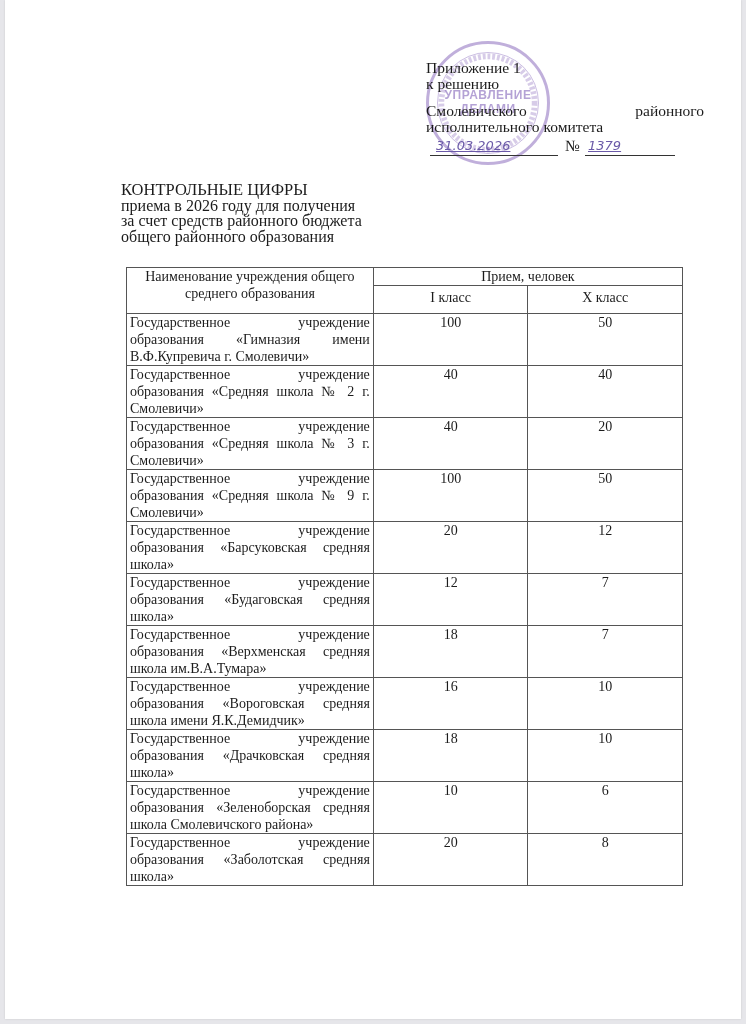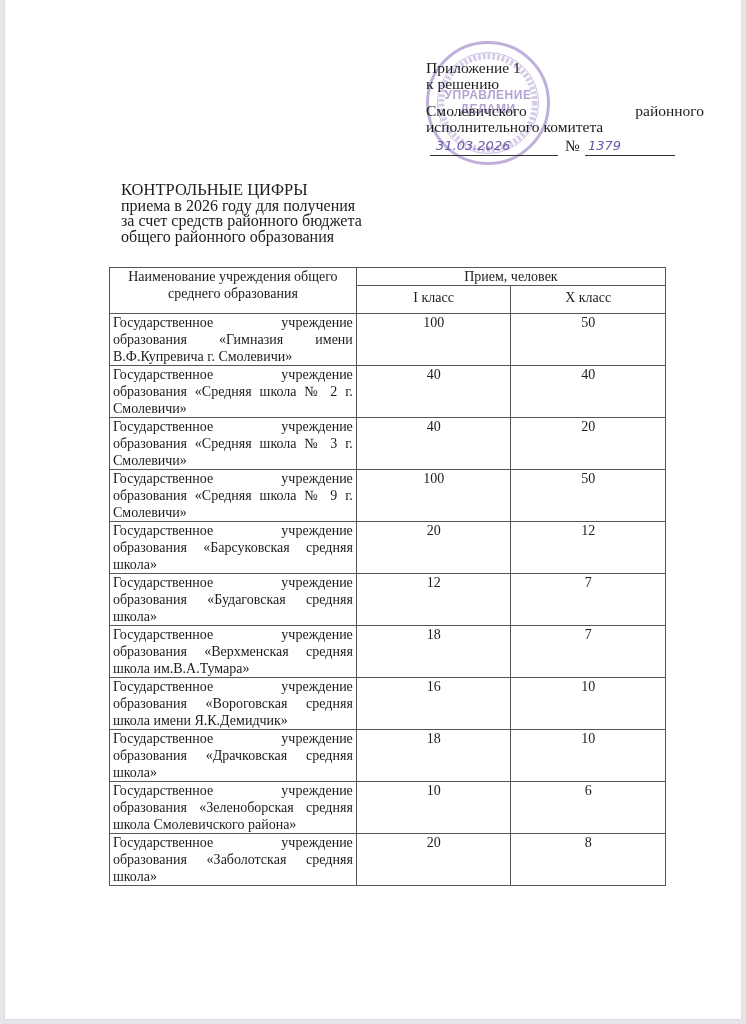--- a/index.html
+++ b/index.html
@@ -41,7 +41,7 @@
     .sig-line {
       position: absolute; top: 137px; height: 18px; border-bottom: 1px solid #333;
       font-family: "DejaVu Sans", sans-serif; font-style: italic;
-      color: #6b5aa8; font-size: 13px; line-height: 18px;
+      color: #6b5aa8; font-size: 13px; line-height: 18px; text-decoration: underline;
     }
     .no-sign { position: absolute; left: 560px; top: 137px; font-size: 15.5px; line-height: 18px; }
     .title-block {

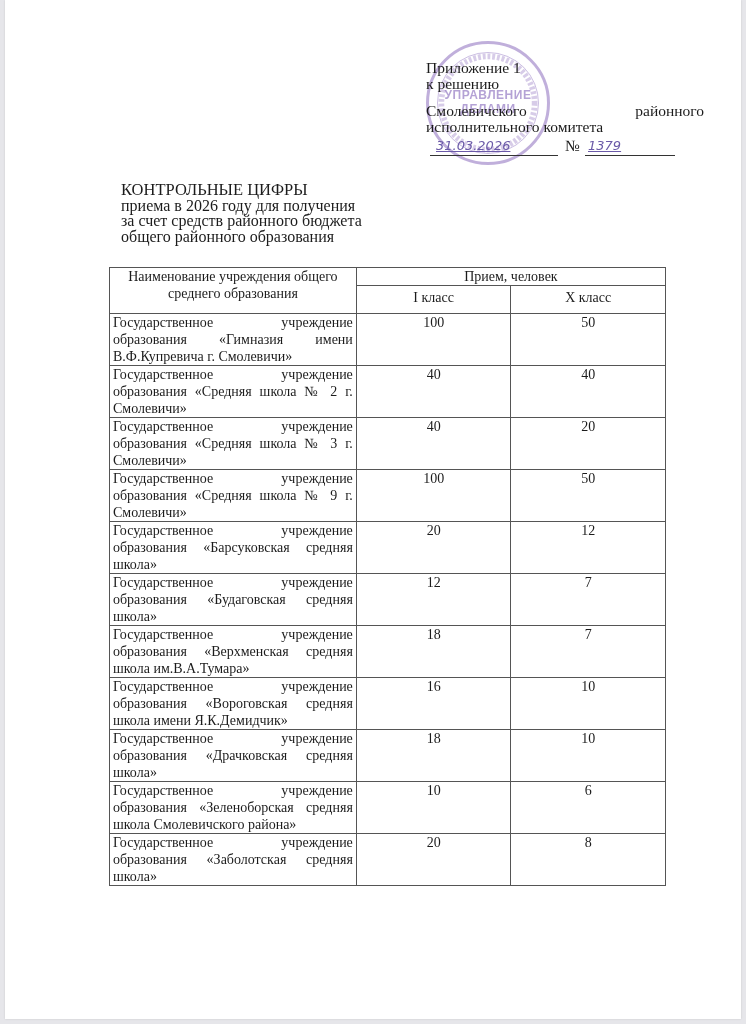--- a/index.html
+++ b/index.html
@@ -49,7 +49,7 @@
     }
     .title-block .main { font-size: 16.5px; }
     table.grid {
-      position: absolute; left: 104px; top: 267px;
+      position: absolute; left: 121px; top: 267px;
       border-collapse: collapse; width: 557px;
       font-size: 14px; line-height: 17px;
     }

